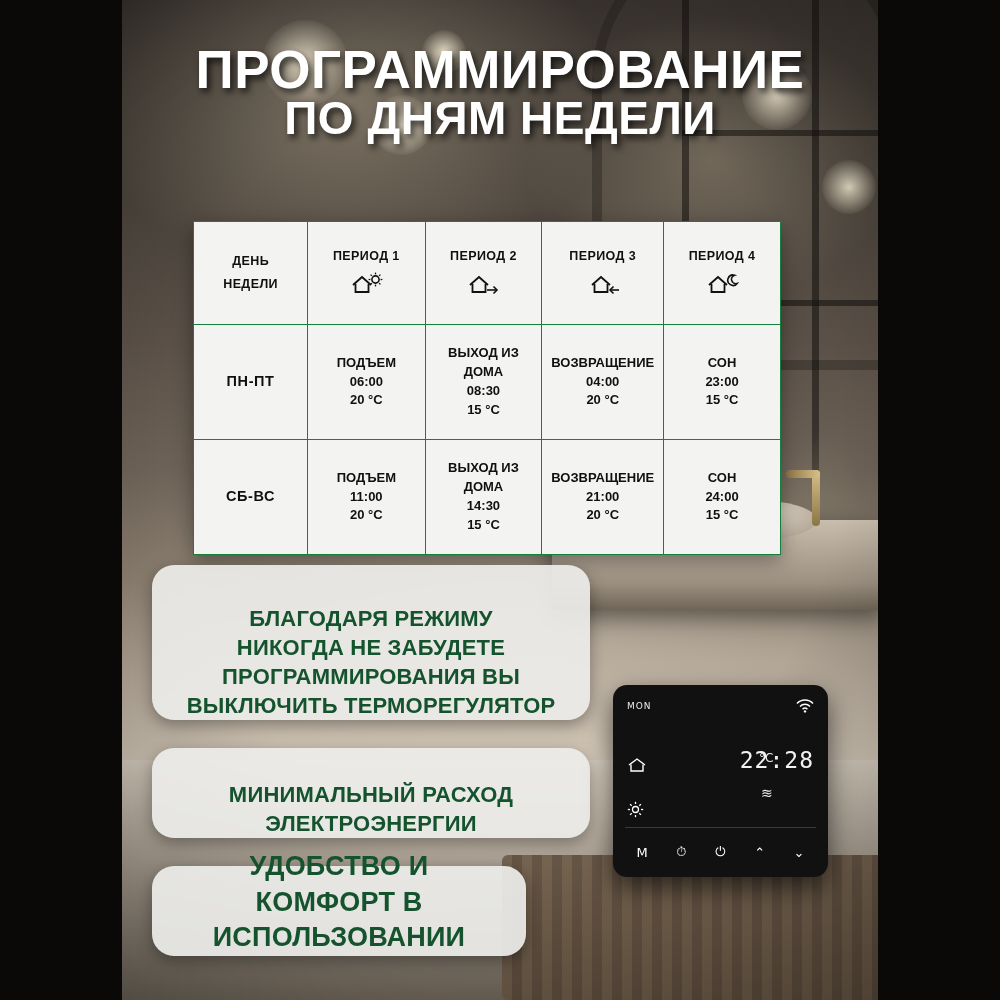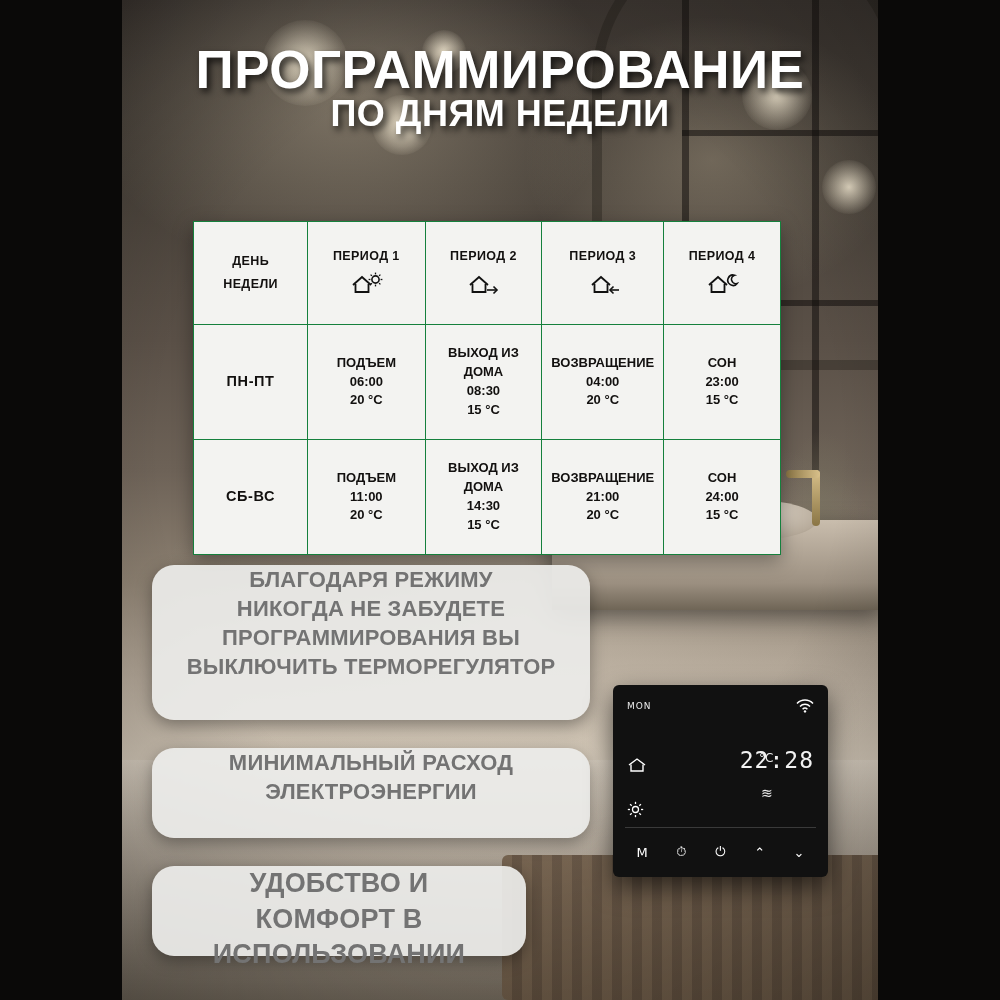--- a/index.html
+++ b/index.html
@@ -142,7 +142,7 @@
     display: block;
     font-size: 53px;
   }
-  #headline .l2 { font-size: 36px; }
+  #headline .l2 { font-size: 46px; }
   
   #schedule {
     position: absolute;

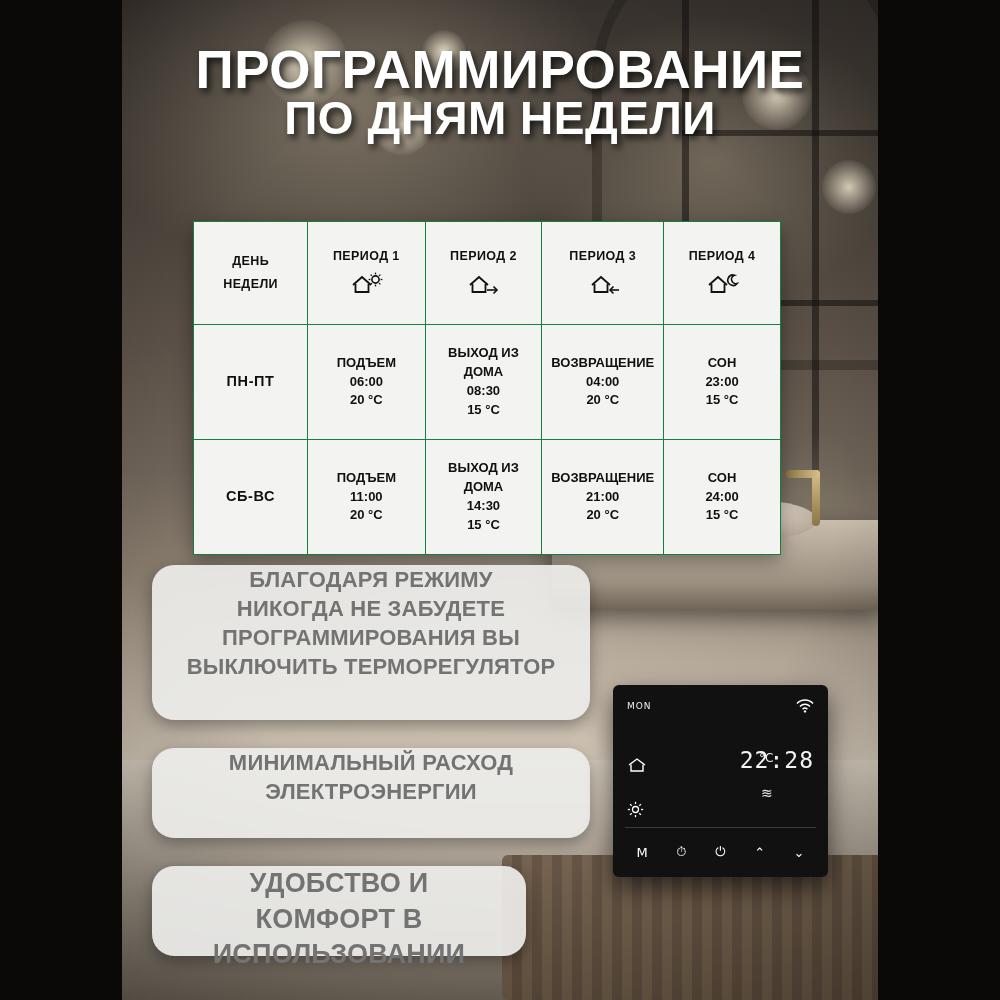--- a/index.html
+++ b/index.html
@@ -186,11 +186,11 @@
     position: absolute;
     background: rgba(236,236,234,0.93);
     border-radius: 22px;
-    color: #737373;
+    color: #14532d;
     font-weight: 700;
     text-align: center;
     display: flex;
-    align-items: flex-start;
+    align-items: flex-end;
     justify-content: center;
     box-shadow: 0 5px 16px rgba(0,0,0,0.35);
     line-height: 1.32;

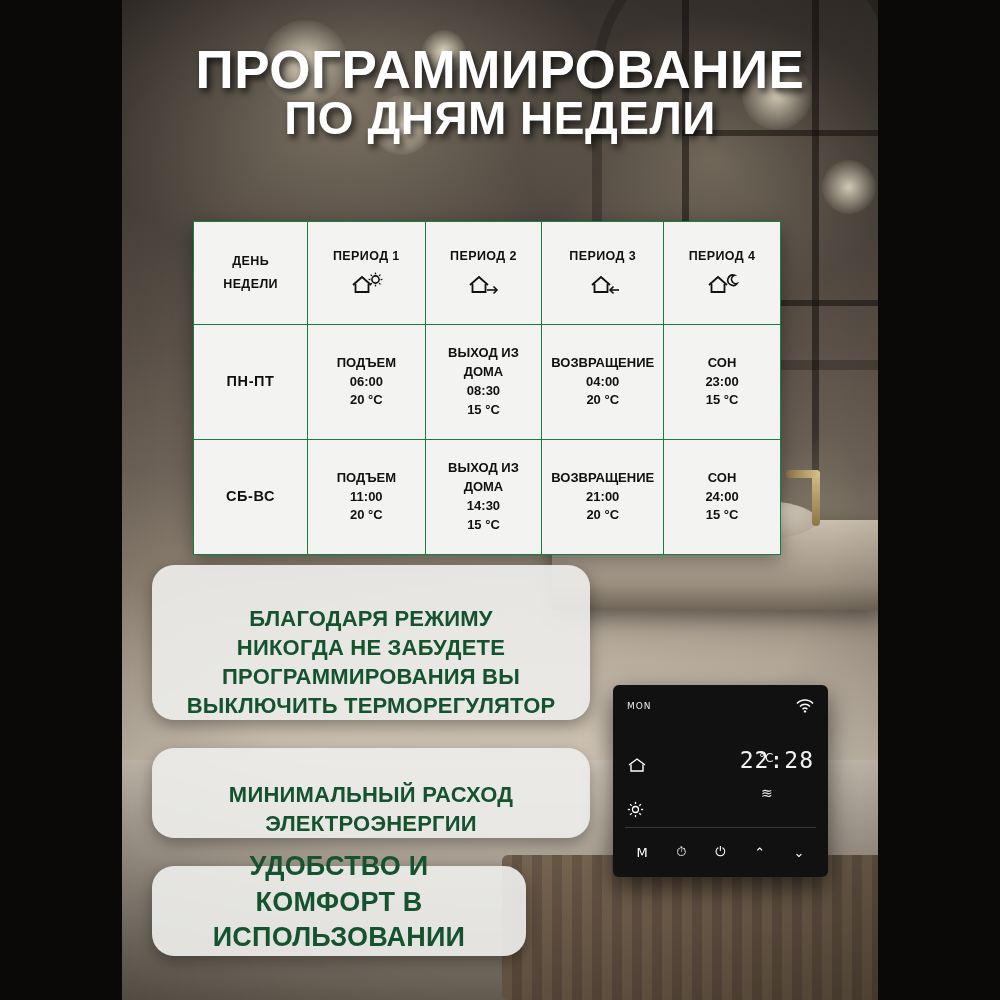--- a/index.html
+++ b/index.html
@@ -207,7 +207,7 @@
     width: 215px;
     height: 192px;
     background: #111111;
-    border-radius: 6px;
+    border-radius: 14px;
     box-shadow: 0 10px 26px rgba(0,0,0,0.6);
     color: #ffffff;
     font-family: "DejaVu Sans", sans-serif;

